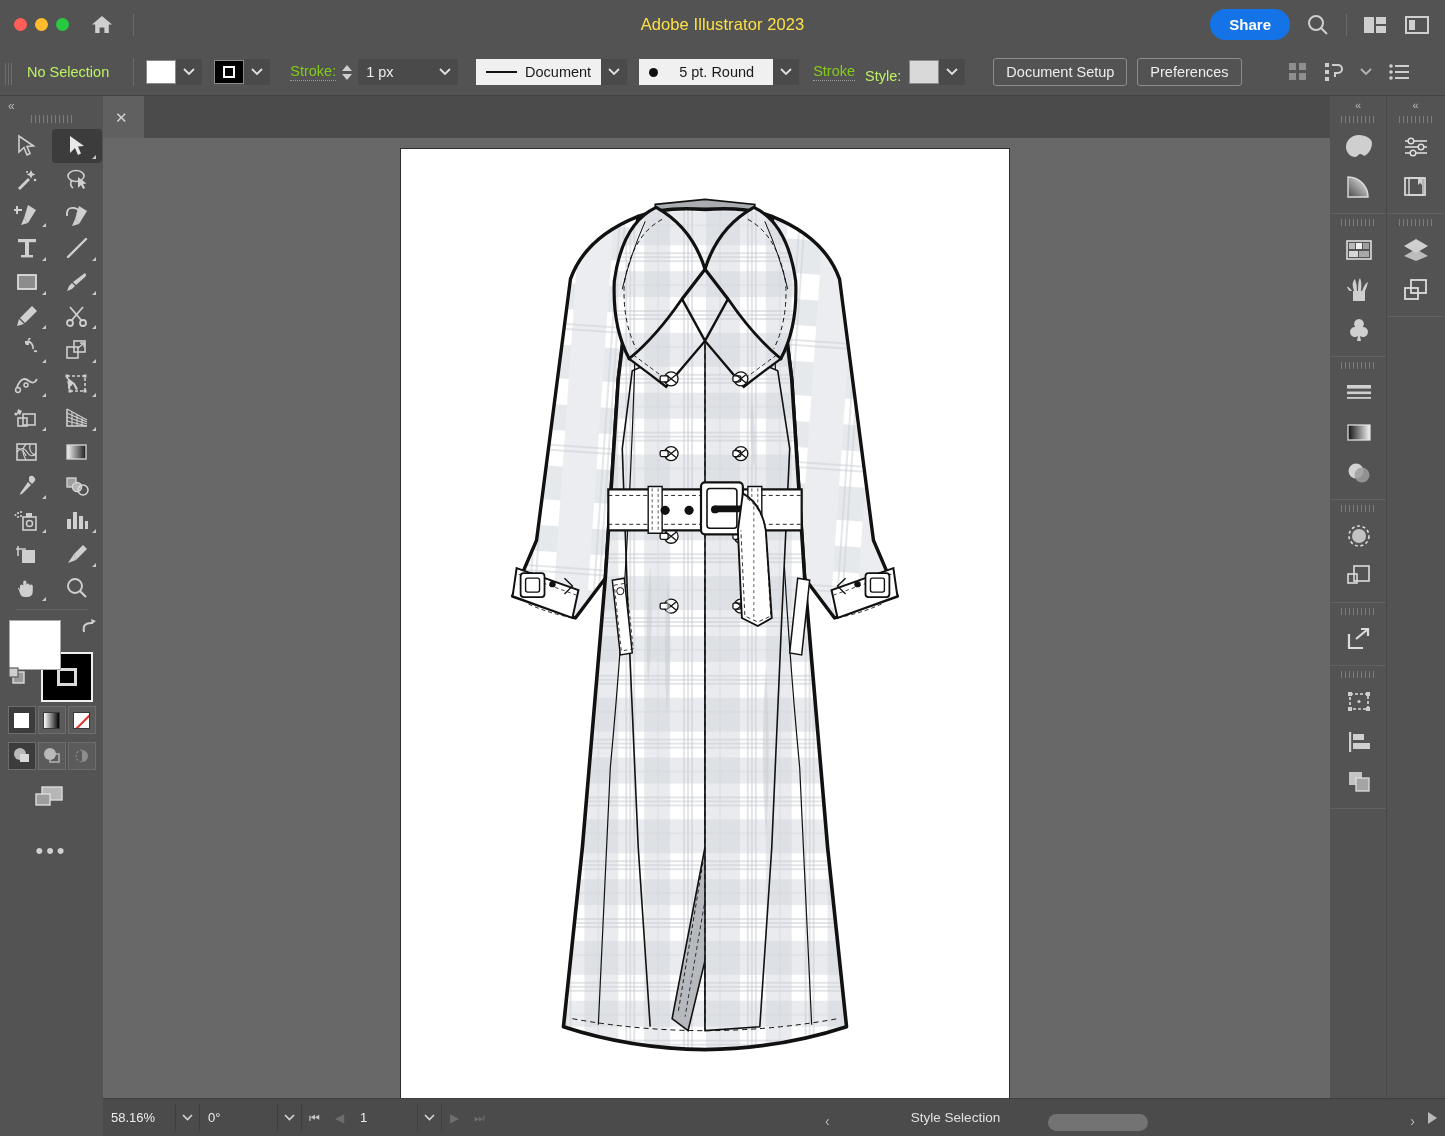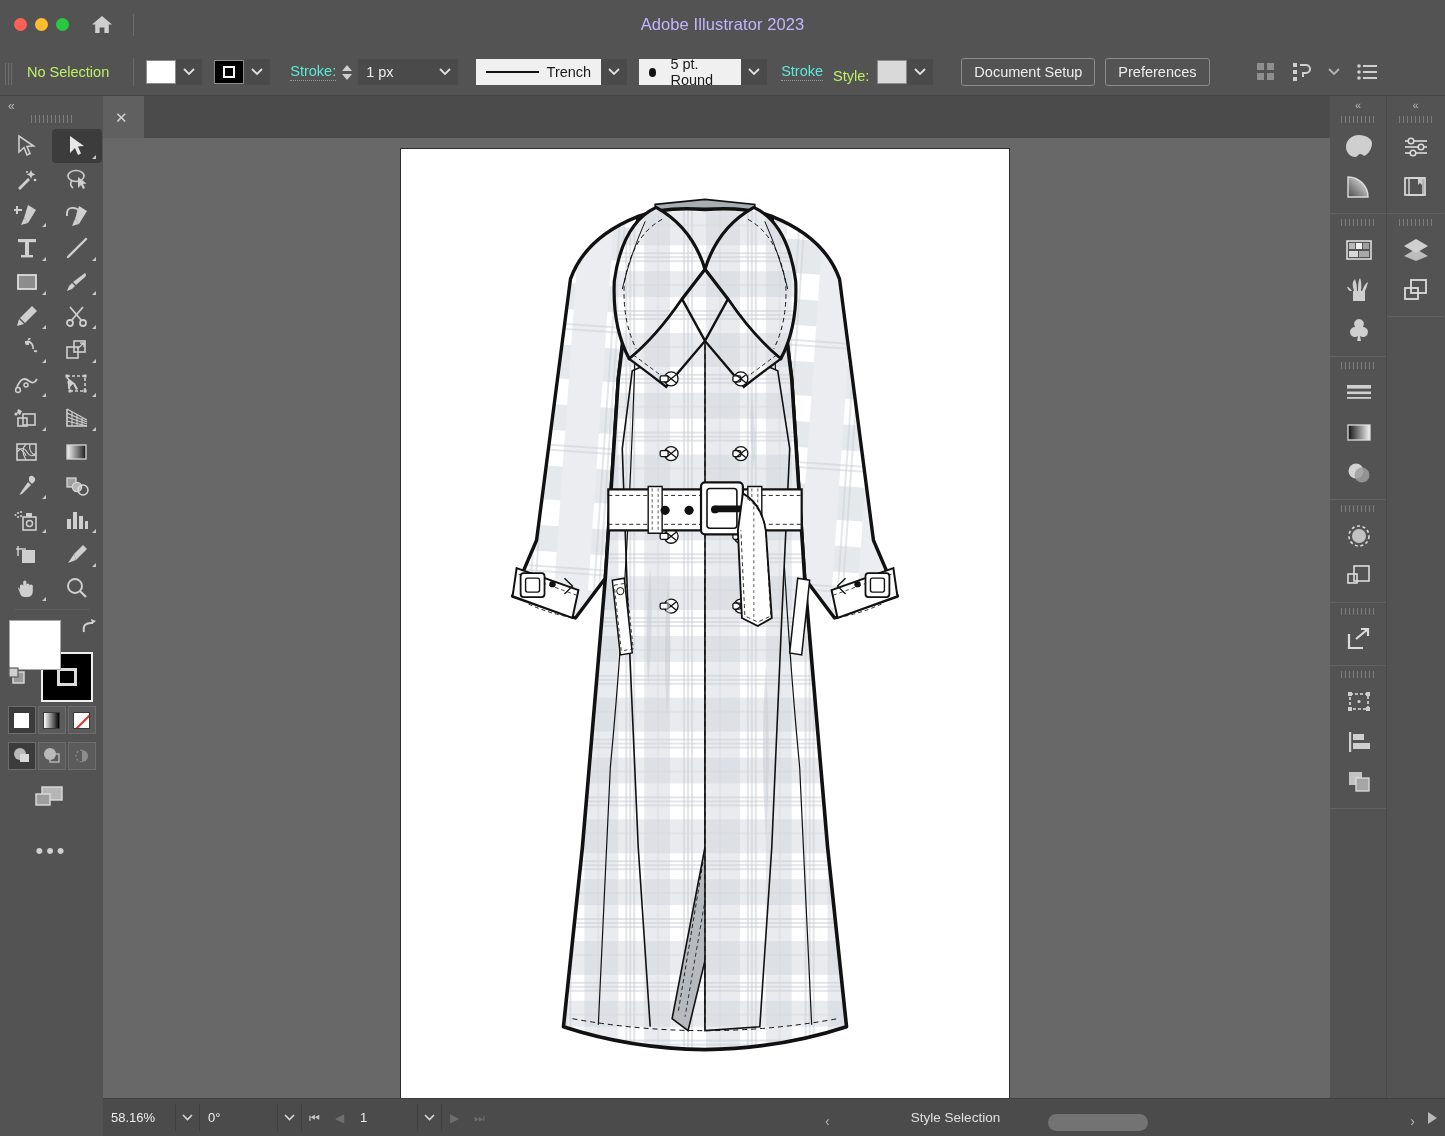--- a/index.html
+++ b/index.html
@@ -28,7 +28,7 @@
   .vsep { width: 1px; height: 22px; background: #6b6b6b; margin-left: 18px; }
   .app-title {
     position: absolute; left: 0; right: 0; text-align: center;
-    font-size: 16.5px; color: #c4b5fd; letter-spacing: 0.1px;
+    font-size: 16.5px; color: #fde047; letter-spacing: 0.1px;
   }
   .title-right { position: absolute; right: 14px; display: flex; align-items: center; gap: 14px; }
   .share-btn {

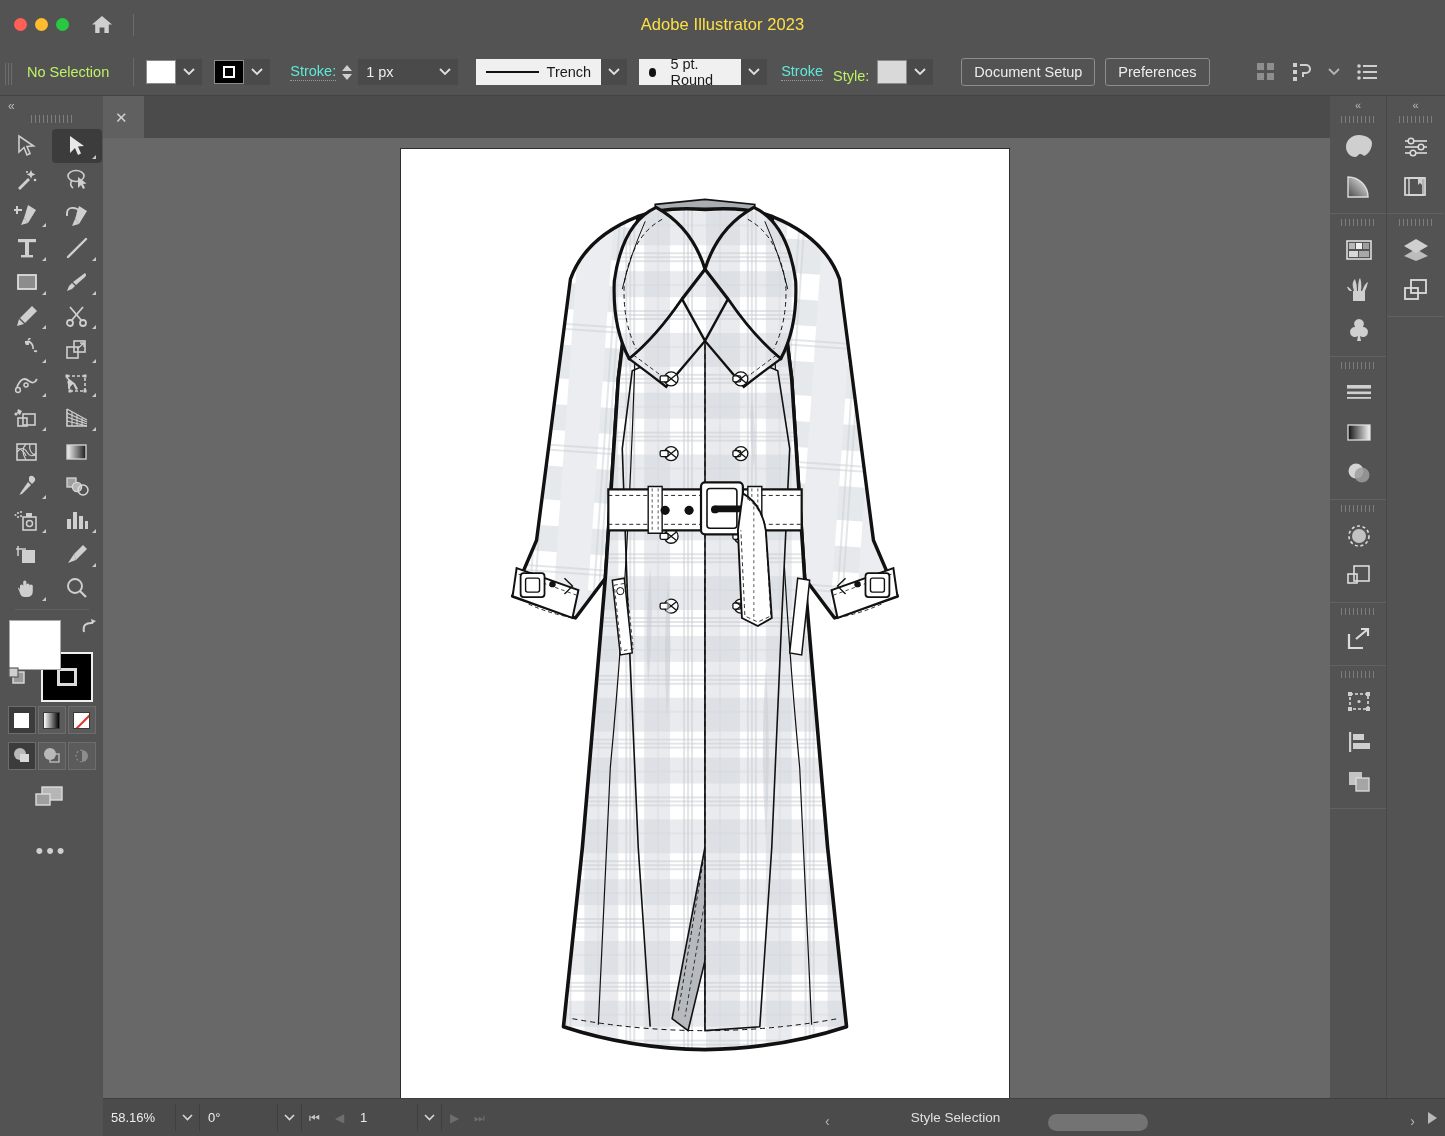--- a/index.html
+++ b/index.html
@@ -237,6 +237,29 @@
     </div>
     <div class="vsep"></div>
     <div class="app-title">Adobe Illustrator 2023</div>
+    <div class="title-right">
+      <button class="share-btn">Share</button>
+      <div class="ticon">
+        <svg width="26" height="26" viewBox="0 0 26 26">
+            <circle cx="11" cy="11" r="7" fill="none" stroke="#cfcfcf" stroke-width="2"></circle>
+            <line x1="16" y1="16" x2="22" y2="22" stroke="#cfcfcf" stroke-width="2"></line>
+          </svg>
+      </div>
+      <div class="vsep" style="margin:0"></div>
+      <div class="ticon">
+        <svg width="26" height="22" viewBox="0 0 26 22">
+            <rect x="2" y="3" width="10" height="16" class="ic"></rect>
+            <rect x="14" y="3" width="10" height="7" class="ic"></rect>
+            <rect x="14" y="12" width="10" height="7" class="ic"></rect>
+          </svg>
+      </div>
+      <div class="ticon">
+        <svg width="26" height="22" viewBox="0 0 26 22">
+            <rect x="2" y="3" width="22" height="16" fill="none" stroke="#cfcfcf" stroke-width="2"></rect>
+            <rect x="5" y="6" width="6" height="10" class="ic"></rect>
+          </svg>
+      </div>
+    </div>
   </div>
 
   <div class="controlbar">

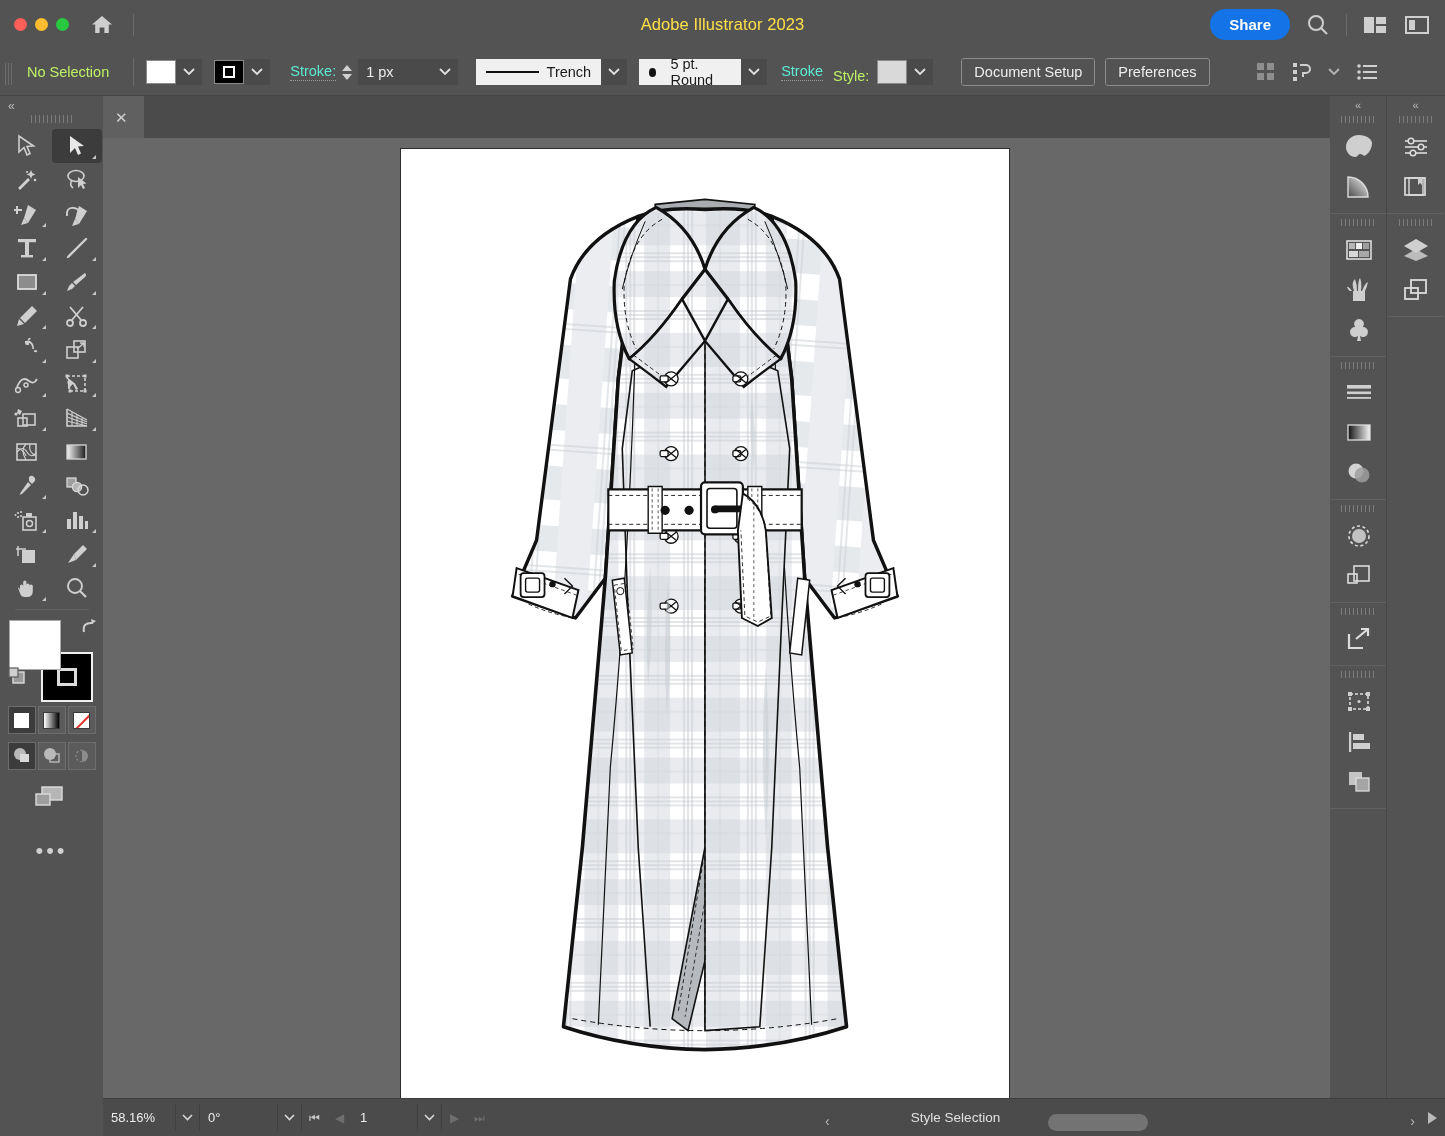--- a/index.html
+++ b/index.html
@@ -66,7 +66,7 @@
     width: 26px; height: 26px; background: #4a4a4a; border: none;
     display: flex; align-items: center; justify-content: center; cursor: pointer;
   }
-  .lbl-dotted { color: #5eead4; font-size: 14.5px; border-bottom: 1px dotted #9a9a9a; padding-bottom: 1px; }
+  .lbl-dotted { color: #84cc16; font-size: 14.5px; border-bottom: 1px dotted #9a9a9a; padding-bottom: 1px; }
   .stepper { display: flex; flex-direction: column; align-items: center; margin: 0 5px; gap: 1px; cursor: pointer; }
   .numfield {
     background: #4a4a4a; color: #ededed; font-size: 14.5px;

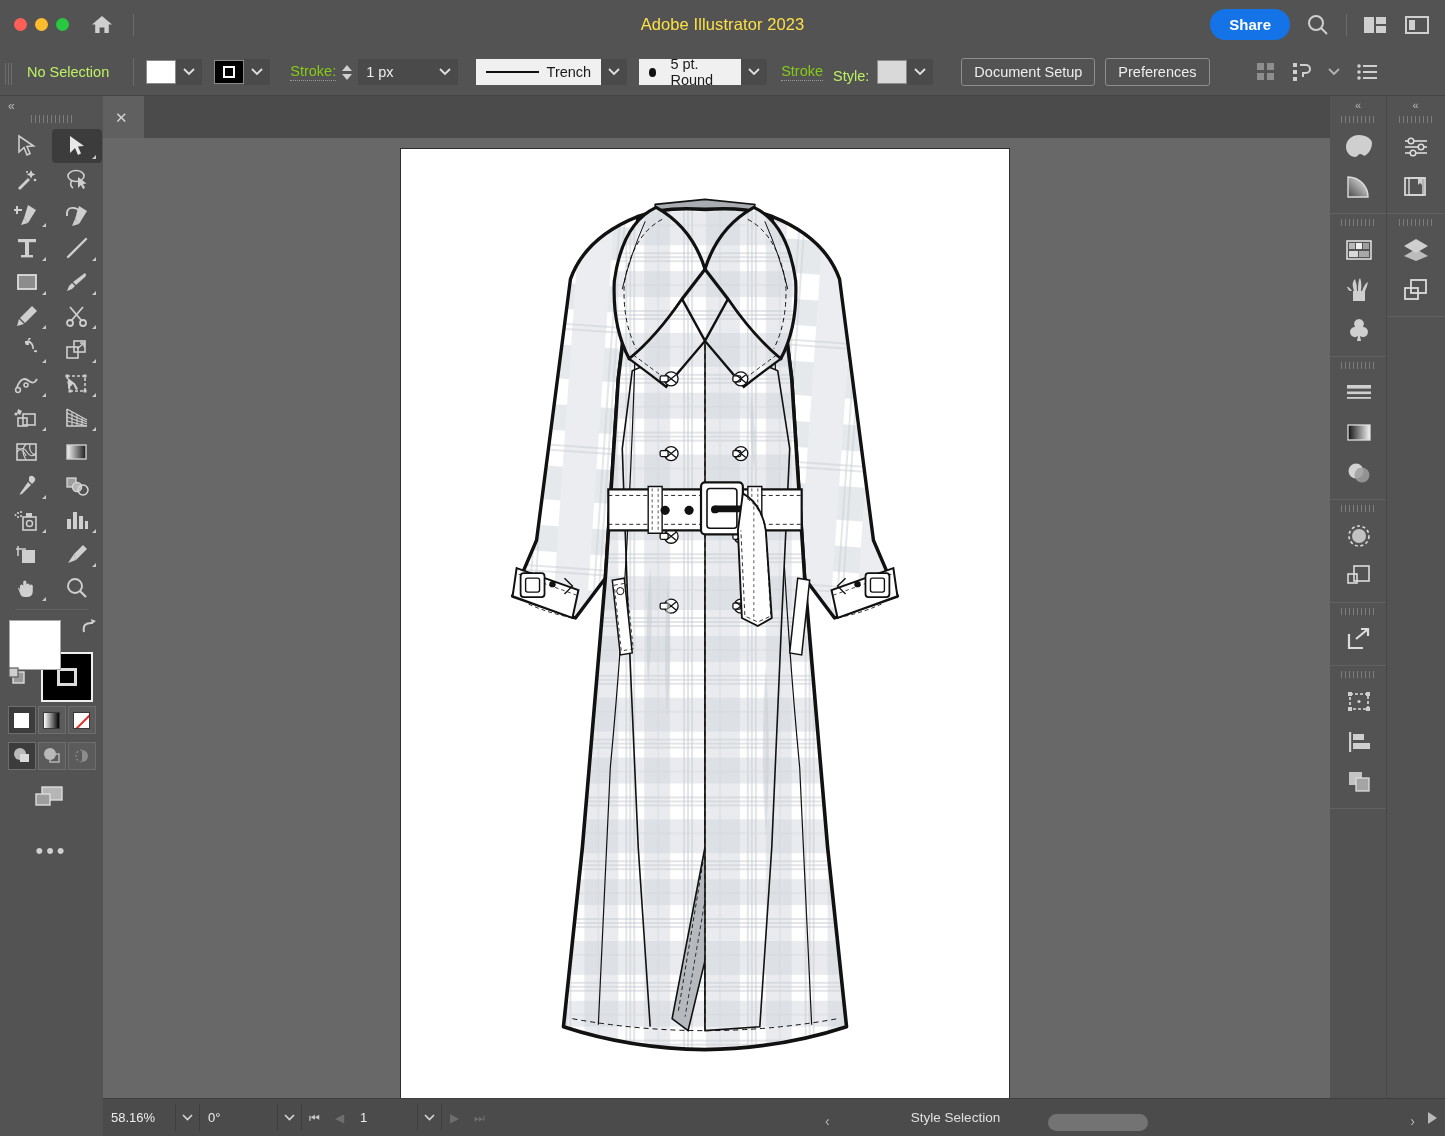--- a/index.html
+++ b/index.html
@@ -301,7 +301,7 @@
     </button>
     <div class="lightfield" style="margin-left:18px;width:125px;">
       <span class="uniform-line"></span>
-      <span>Trench</span>
+      <span>Document</span>
     </div>
     <button class="caret-btn">
       <svg width="12" height="8" viewBox="0 0 12 8">

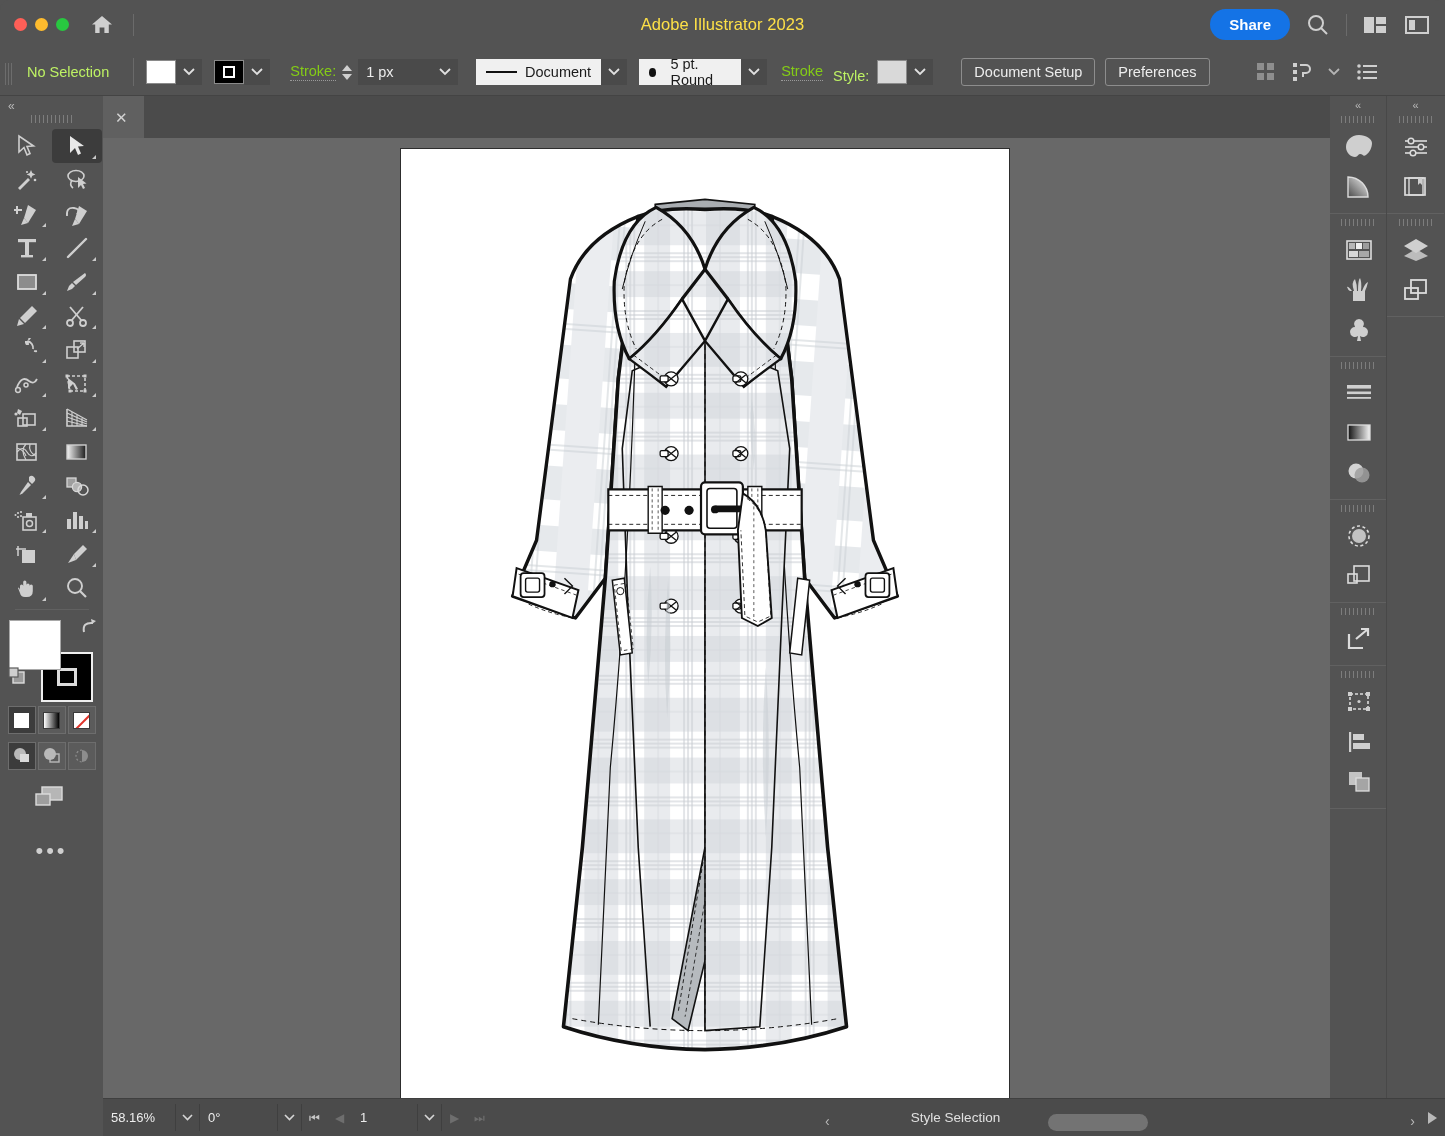--- a/index.html
+++ b/index.html
@@ -308,7 +308,7 @@
           <path d="M1 1 L6 6 L11 1" fill="none" stroke="#e0e0e0" stroke-width="1.8"></path>
         </svg>
     </button>
-    <div class="lightfield" style="margin-left:12px;width:102px;justify-content:flex-start;gap:14px;">
+    <div class="lightfield" style="margin-left:12px;width:134px;justify-content:flex-start;gap:21px;">
       <span class="rnd-dot"></span>
       <span>5 pt. Round</span>
     </div>

